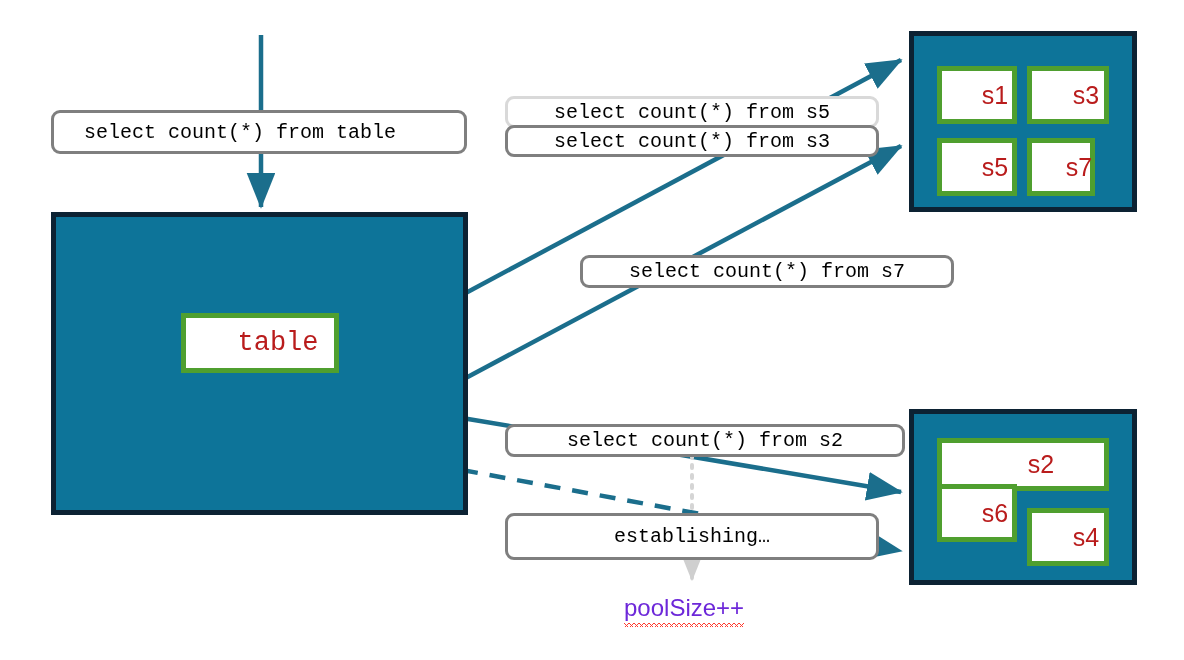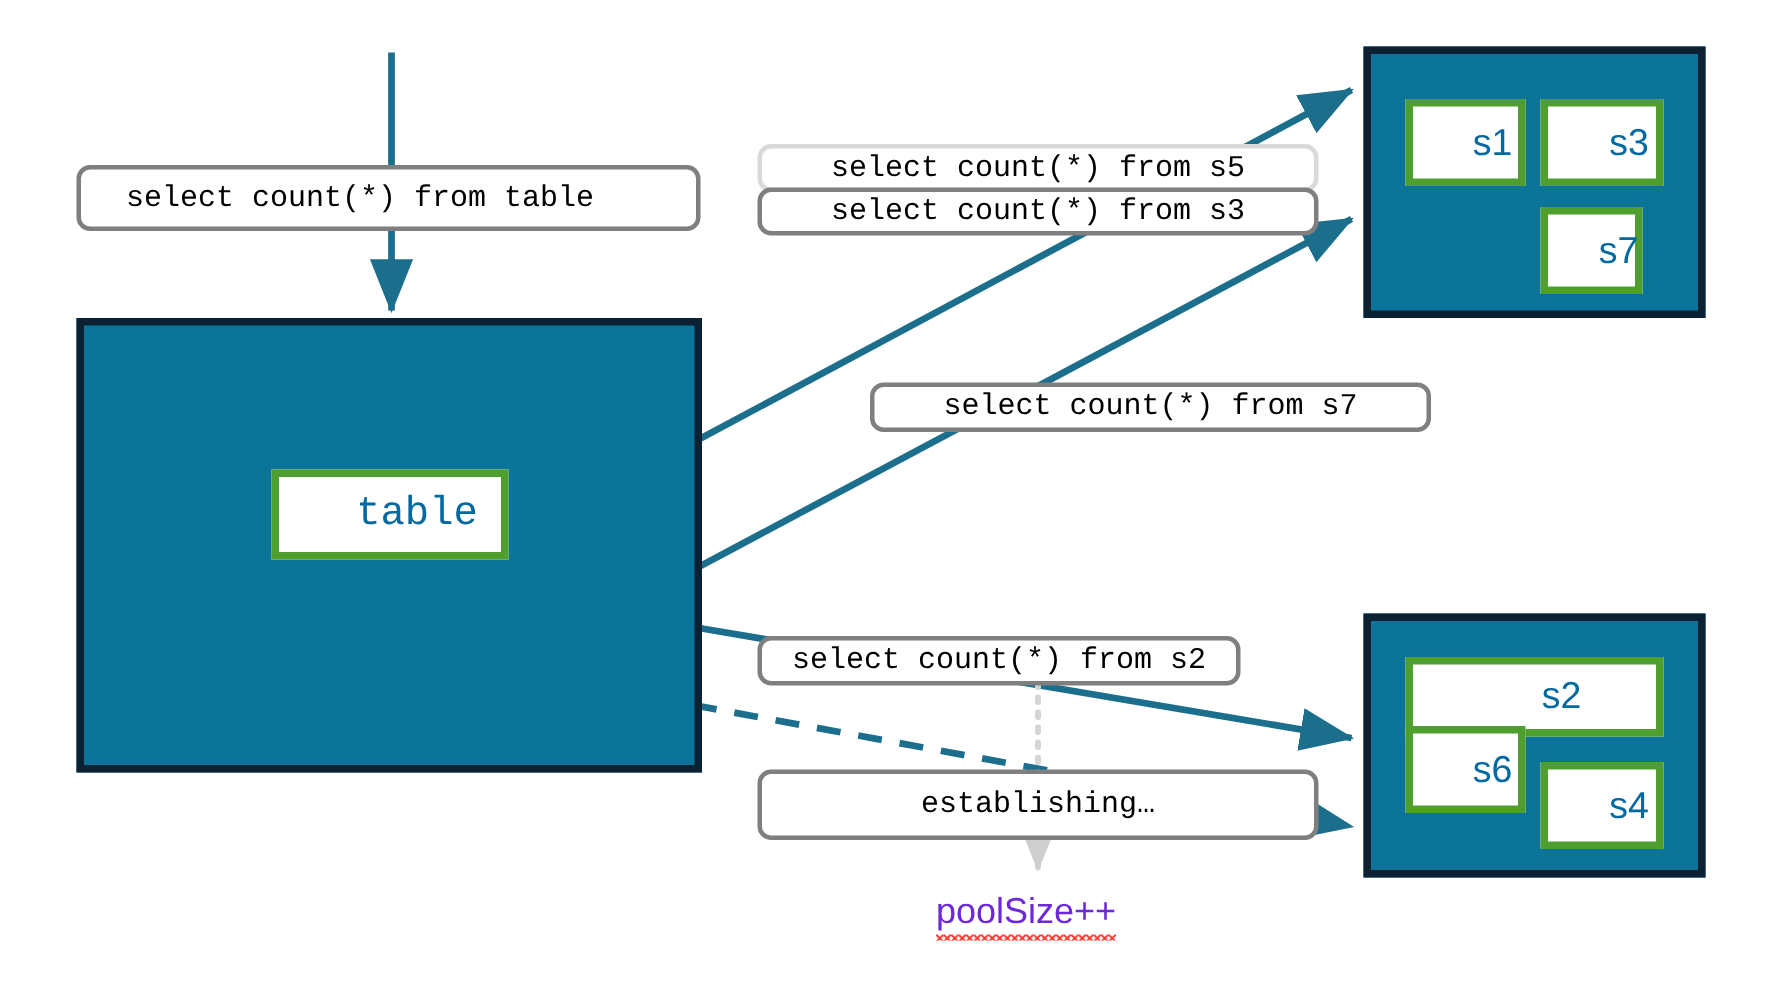--- a/index.html
+++ b/index.html
@@ -44,7 +44,7 @@
     display: flex;
     align-items: center;
     justify-content: center;
-    color: #0369a1;
+    color: #b91c1c;
     font-family: "Liberation Sans", sans-serif;
     font-size: 25px;
     line-height: 1;

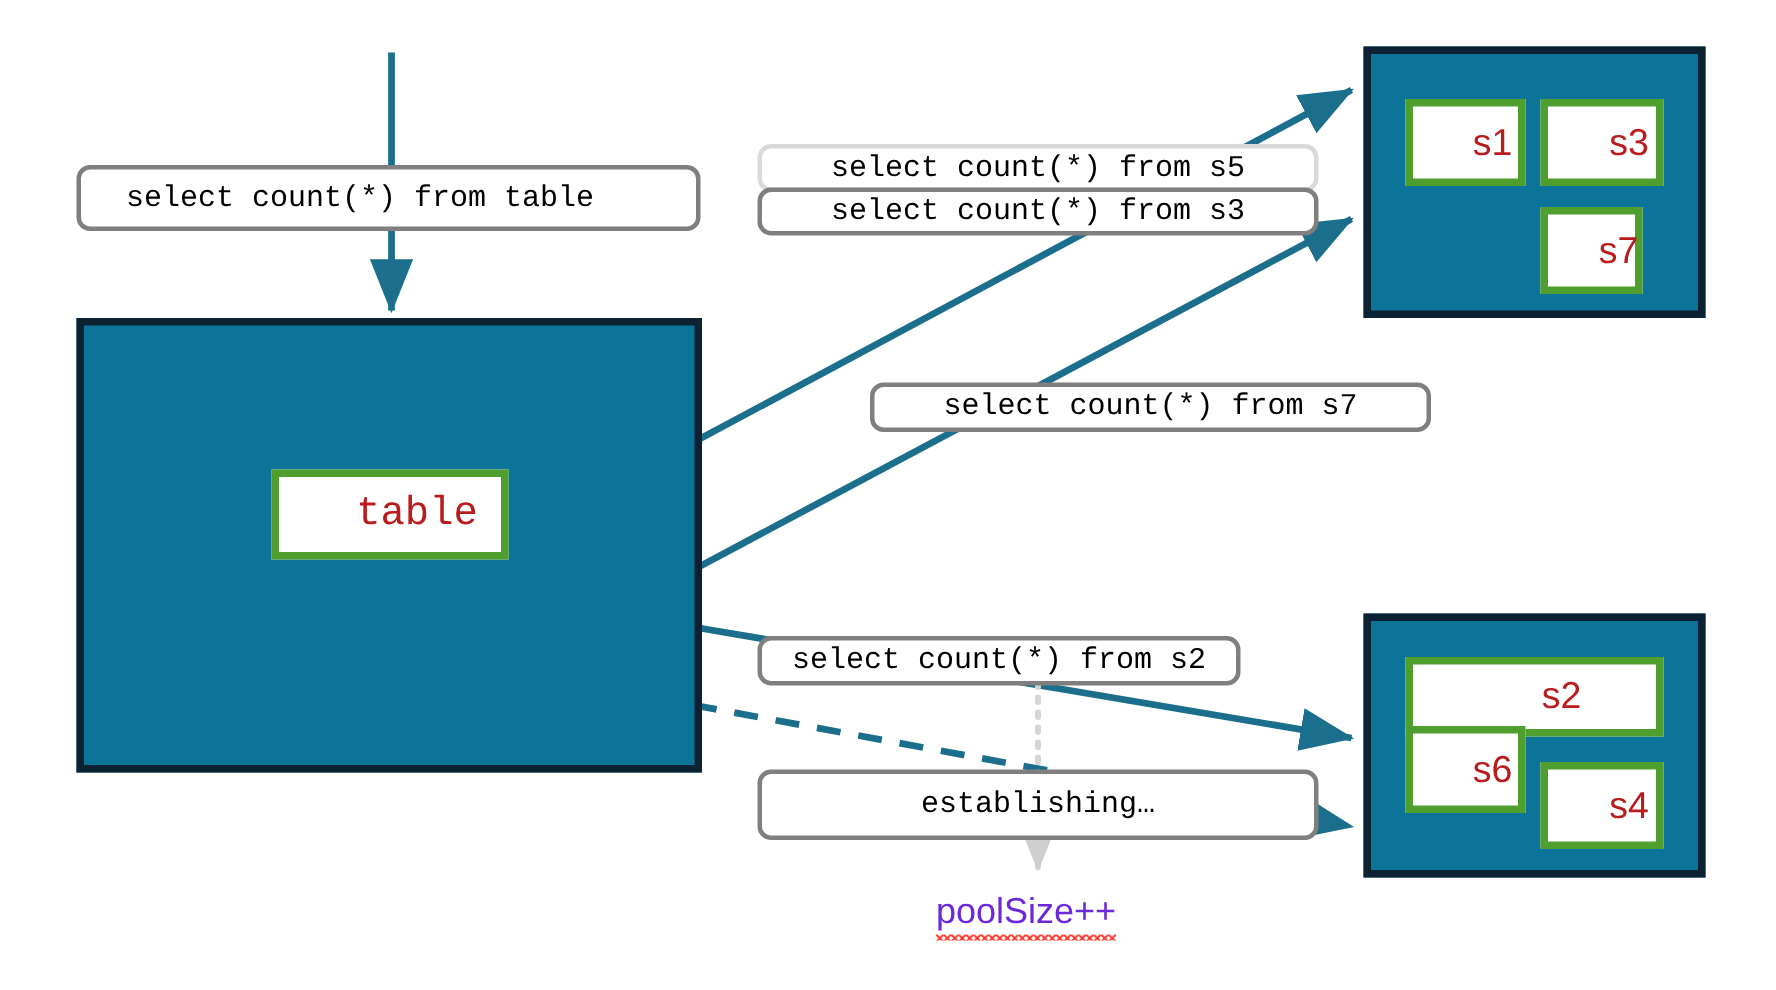--- a/index.html
+++ b/index.html
@@ -143,6 +143,7 @@
   </div>
   <div class="shard" style="left:937px; top:66px; width:80px; height:58px;">s1</div>
   <div class="shard" style="left:1027px; top:66px; width:82px; height:58px;">s3</div>
+  <div class="shard" style="left:937px; top:138px; width:80px; height:58px;">s5</div>
   <div class="shard" style="left:1027px; top:138px; width:68px; height:58px;">s7</div>
 
   <div class="pool" style="left:909px; top:409px; width:228px; height:176px;">

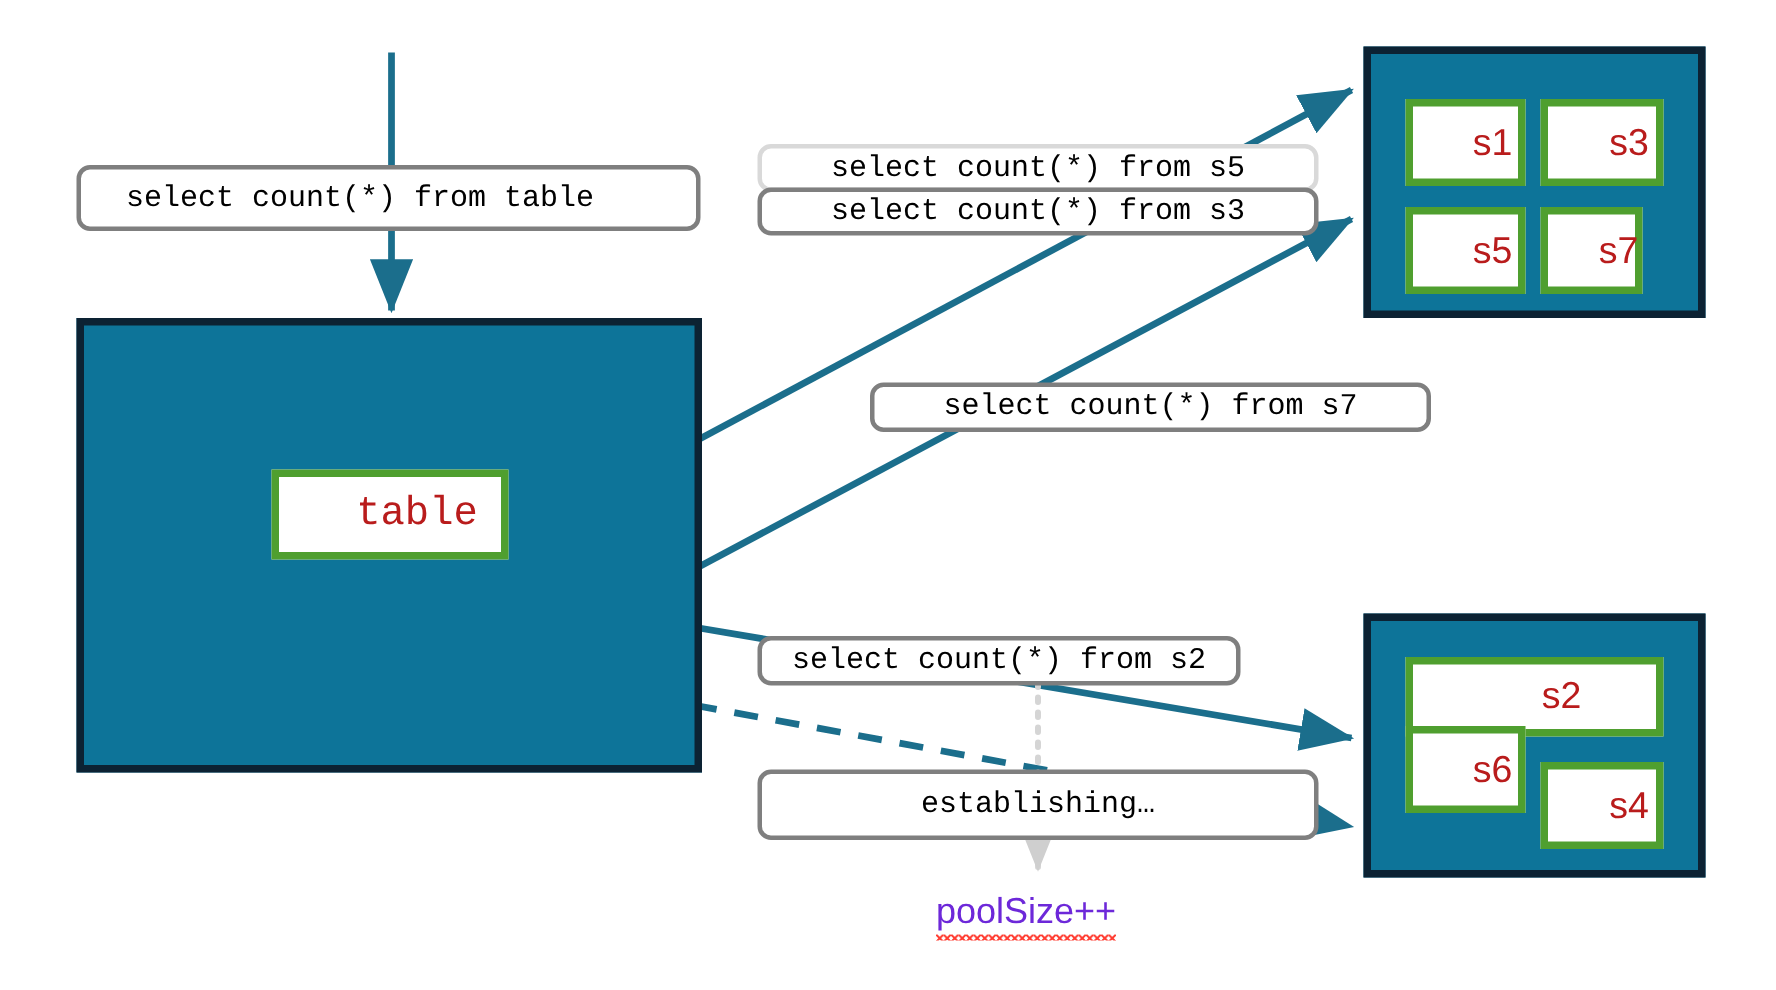--- a/index.html
+++ b/index.html
@@ -158,7 +158,7 @@
 
   <div class="chip" style="left:580px; top:255px; width:374px; height:33px;">select count(*) from s7</div>
 
-  <div class="chip" style="left:505px; top:424px; width:322px; height:33px;">select count(*) from s2</div>
+  <div class="chip" style="left:505px; top:424px; width:400px; height:33px;">select count(*) from s2</div>
 
   <div class="chip" style="left:505px; top:513px; width:374px; height:47px;">establishing…</div>
 

